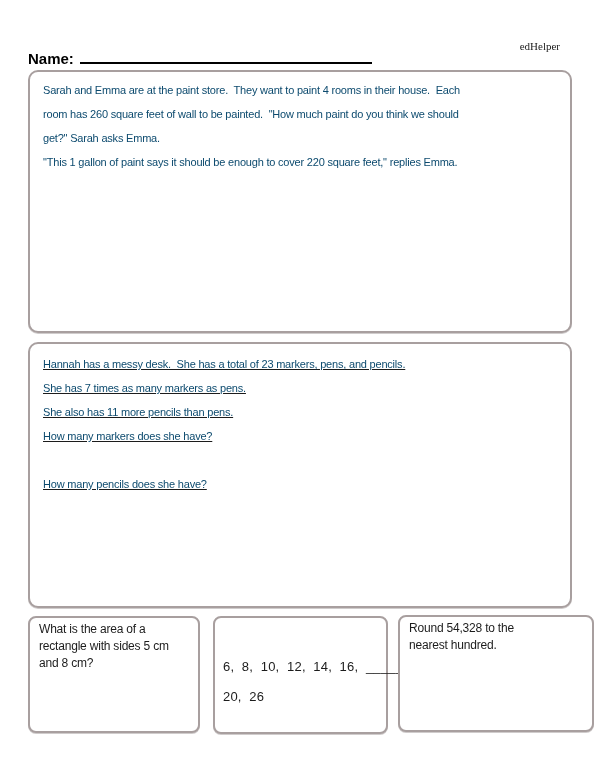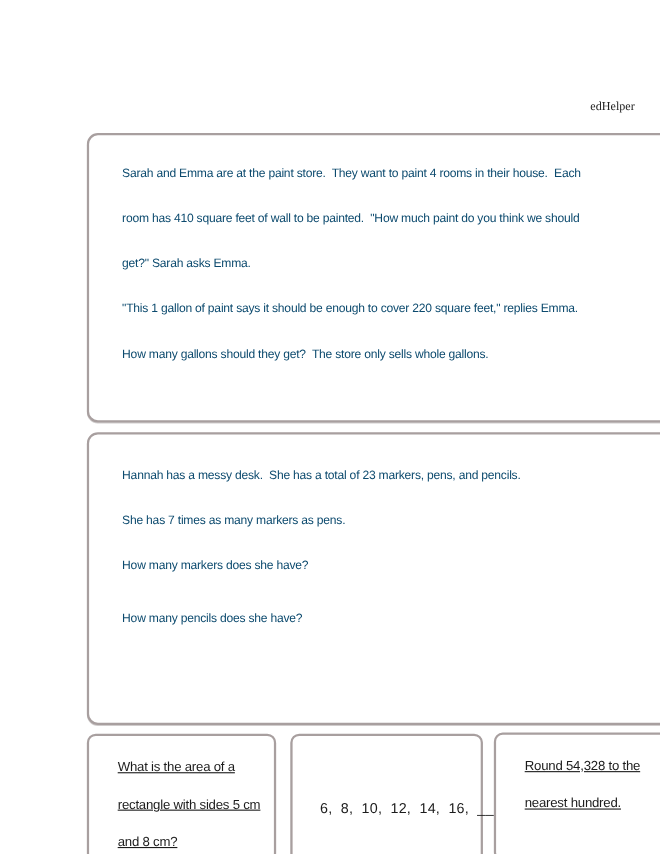--- a/index.html
+++ b/index.html
@@ -2,7 +2,7 @@
 <html><head>
 <meta charset="utf-8">
 <style>
-  * { margin: 17px; padding: 0; box-sizing: border-box; }
+  * { margin: 0; padding: 0; box-sizing: border-box; }
   html, body { width: 600px; height: 776px; background: #ffffff; }
   body {
     position: relative;

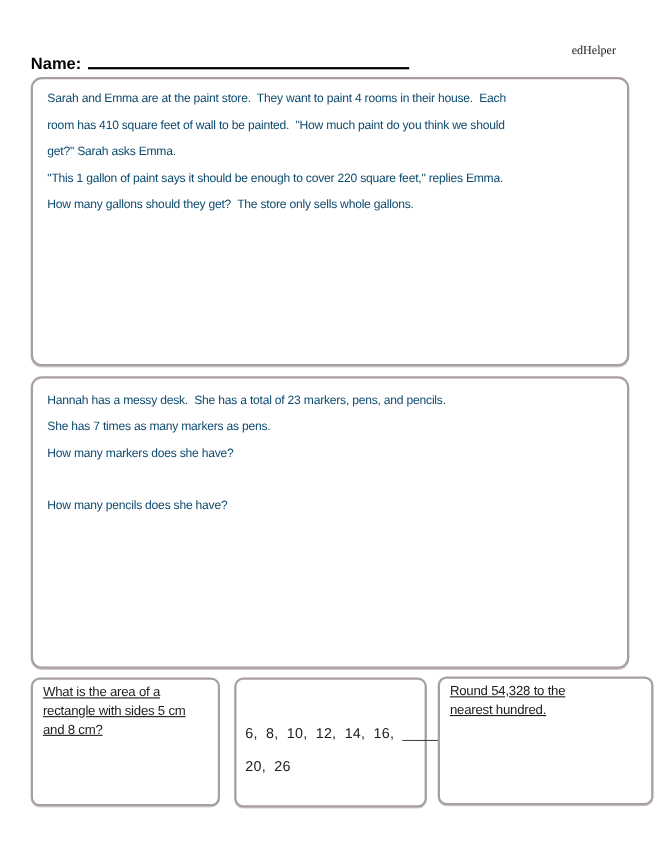--- a/index.html
+++ b/index.html
@@ -88,7 +88,7 @@
 
 <div id="box1" class="pbox shadow">
   <div class="line">Sarah and Emma are at the paint store.  They want to paint 4 rooms in their house.  Each</div>
-  <div class="line">room has 410 square feet of wall to be painted.  "How much paint do you think we should</div>
+  <div class="line">room has 260 square feet of wall to be painted.  "How much paint do you think we should</div>
   <div class="line">get?" Sarah asks Emma.</div>
   <div class="line">"This 1 gallon of paint says it should be enough to cover 220 square feet," replies Emma.</div>
   <div class="line">How many gallons should they get?  The store only sells whole gallons.</div>

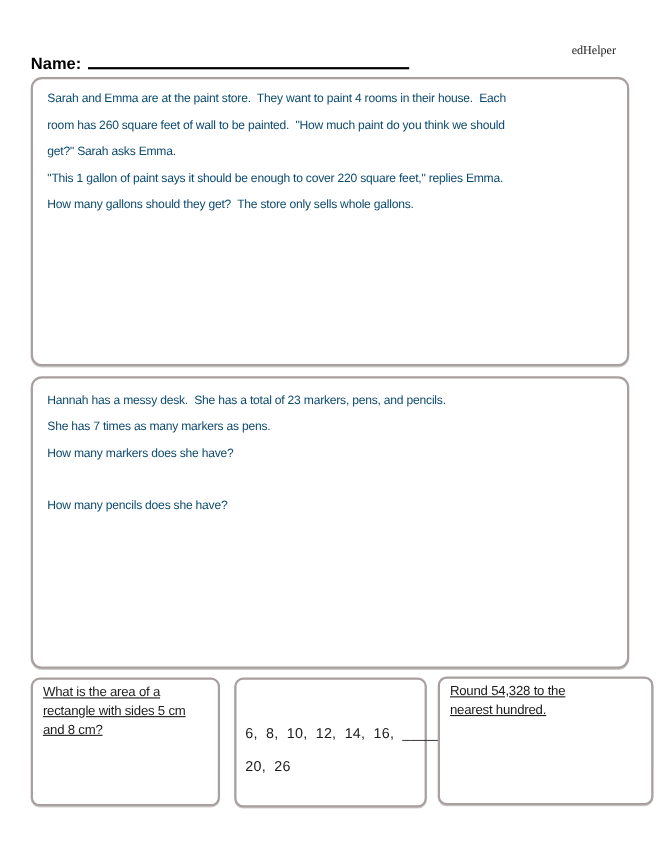--- a/index.html
+++ b/index.html
@@ -91,7 +91,6 @@
   <div class="line">room has 260 square feet of wall to be painted.  "How much paint do you think we should</div>
   <div class="line">get?" Sarah asks Emma.</div>
   <div class="line">"This 1 gallon of paint says it should be enough to cover 220 square feet," replies Emma.</div>
-  <div class="line">How many gallons should they get?  The store only sells whole gallons.</div>
   <div></div>
 </div>
 

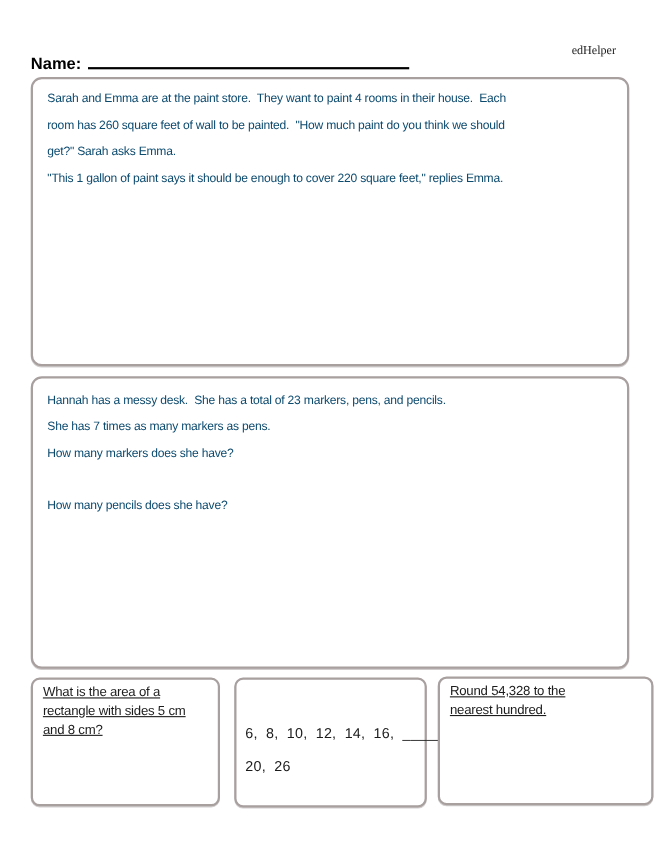--- a/index.html
+++ b/index.html
@@ -47,7 +47,7 @@
   .pbox.shadow { box-shadow: 0 1px 0 rgba(120,110,110,0.35); }
 
   #box1 { left: 28px; top: 70px;  width: 544px; height: 263px; padding: 6px 13px; }
-  #box2 { left: 28px; top: 342px; width: 544px; height: 266px; padding: 8px 13px; }
+  #box2 { left: 28px; top: 342px; width: 544px; height: 266px; padding: 8px 13px; text-decoration: underline; }
   #box3 { left: 28px; top: 616px; width: 172px; height: 117px; padding: 3px 9px;  border-radius: 8px; }
   #box4 { left: 213px; top: 616px; width: 175px; height: 118px; padding: 34px 8px 0 8px; border-radius: 8px; }
   #box5 { left: 398px; top: 615px; width: 196px; height: 117px; padding: 3px 9px;  border-radius: 8px; }

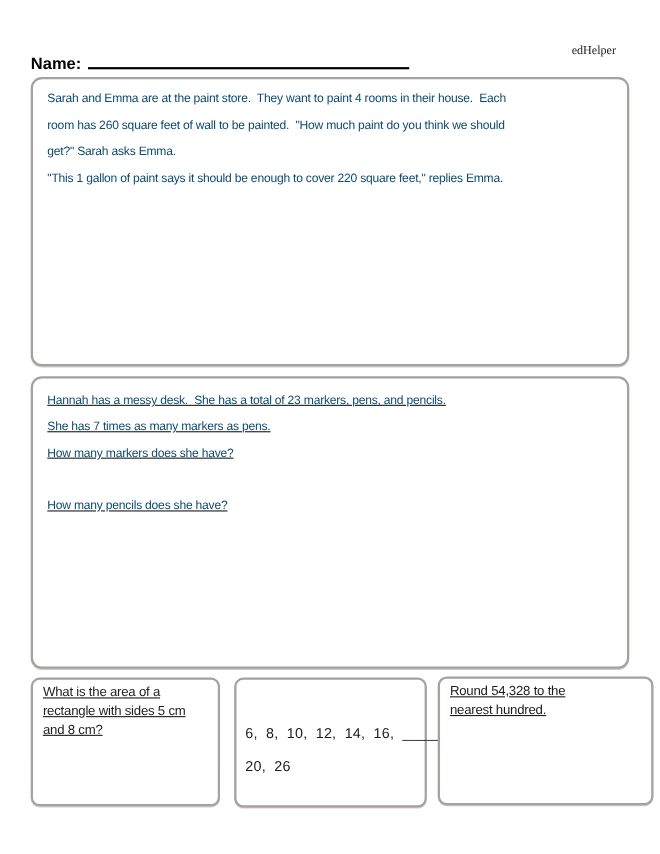--- a/index.html
+++ b/index.html
@@ -97,6 +97,7 @@
 <div id="box2" class="pbox shadow">
   <div class="line">Hannah has a messy desk.  She has a total of 23 markers, pens, and pencils.</div>
   <div class="line">She has 7 times as many markers as pens.</div>
+  <div class="line">She also has 11 more pencils than pens.</div>
   <div class="line">How many markers does she have?</div>
   <div class="line gap-before">How many pencils does she have?</div>
   <div></div>

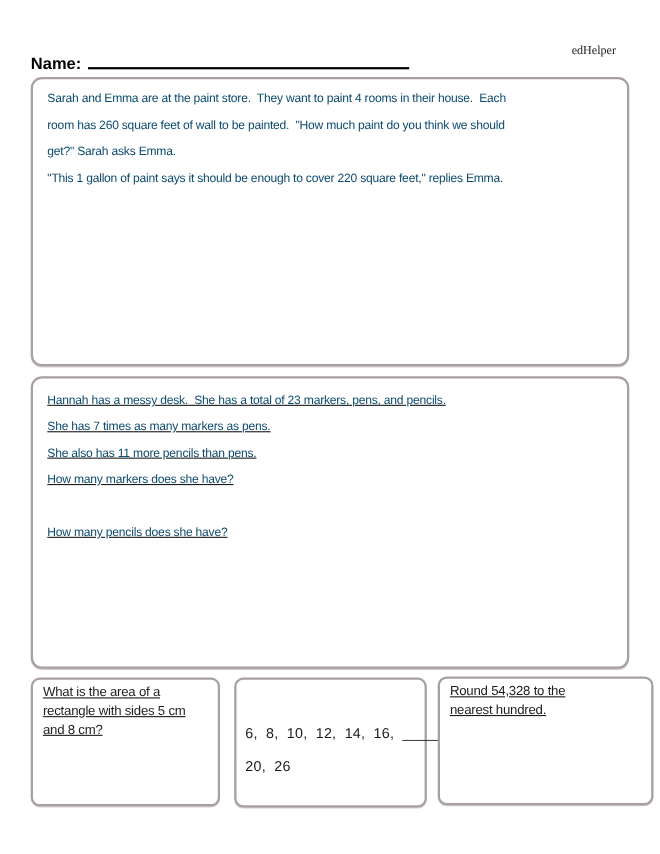--- a/index.html
+++ b/index.html
@@ -67,7 +67,6 @@
     letter-spacing: -0.2px;
     white-space: pre;
     color: #1c1c1c;
-    text-decoration: underline;
   }
   .seq-line {
     font-size: 13px;

